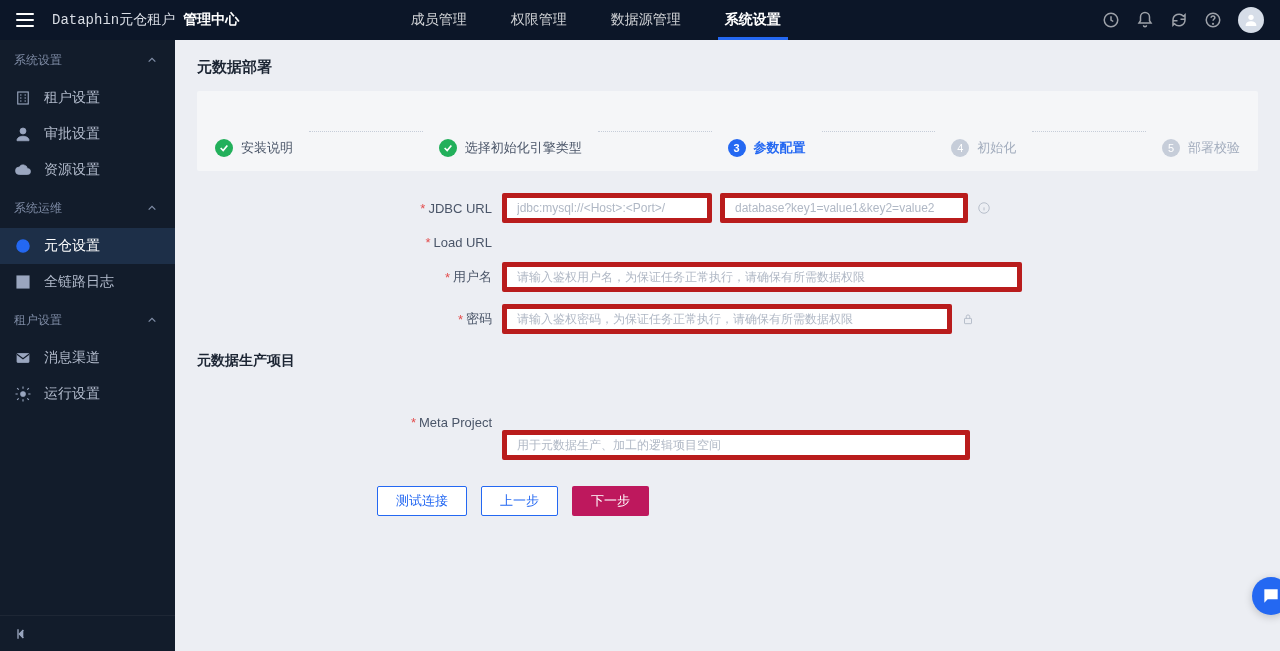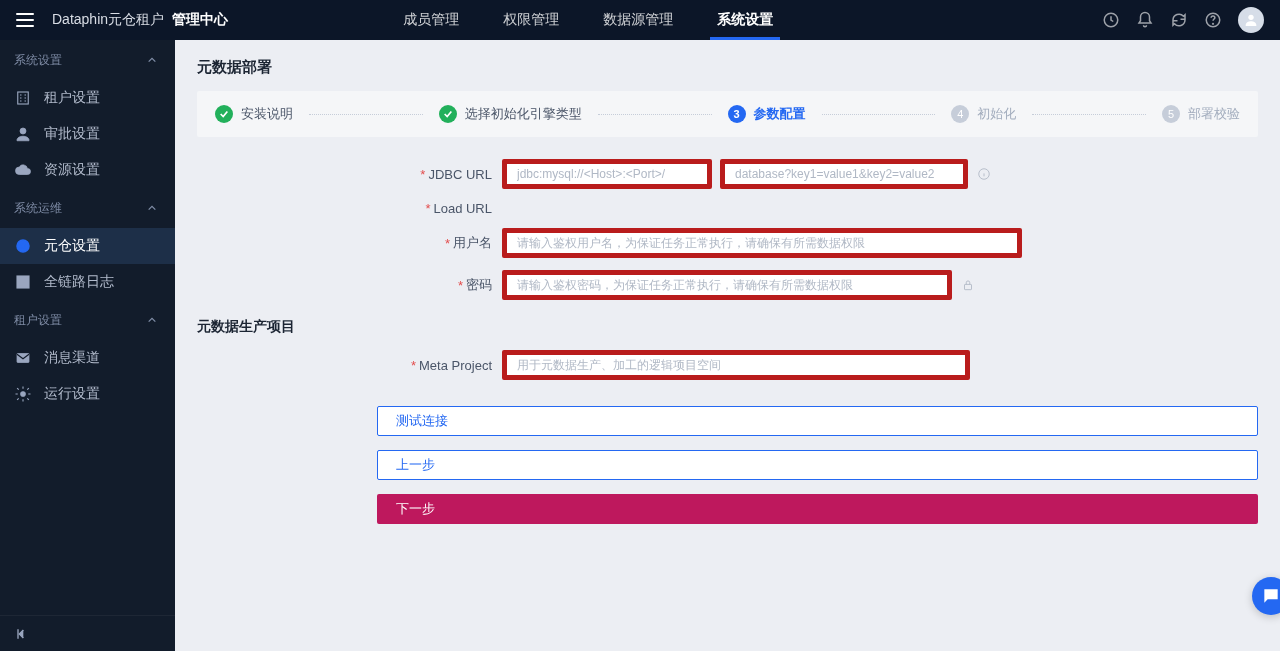--- a/index.html
+++ b/index.html
@@ -10,7 +10,7 @@
 .hamburger { width: 18px; height: 14px; display: flex; flex-direction: column; justify-content: space-between; cursor: pointer; margin-right: 18px; }
 .hamburger span { display: block; height: 2px; background: #fff; border-radius: 1px; }
 .brand { display: flex; align-items: baseline; flex-shrink: 0; }
-.brand-1 { font-size: 14px; color: #d9dde5; font-weight: 400; white-space: nowrap; }
+.brand-1 { font-size: 14px; color: #d9dde5; font-weight: 400; white-space: nowrap; font-family: Liberation Mono, monospace; }
 .brand-2 { font-size: 14px; color: #fff; font-weight: 600; margin-left: 8px; white-space: nowrap; }
 .topnav { display: flex; height: 100%; margin: 0 auto; }
 .topnav-item { color: rgba(255,255,255,.8); padding: 0 22px; display: flex; align-items: center; height: 100%; cursor: pointer; font-size: 14px; position: relative; white-space: nowrap; }

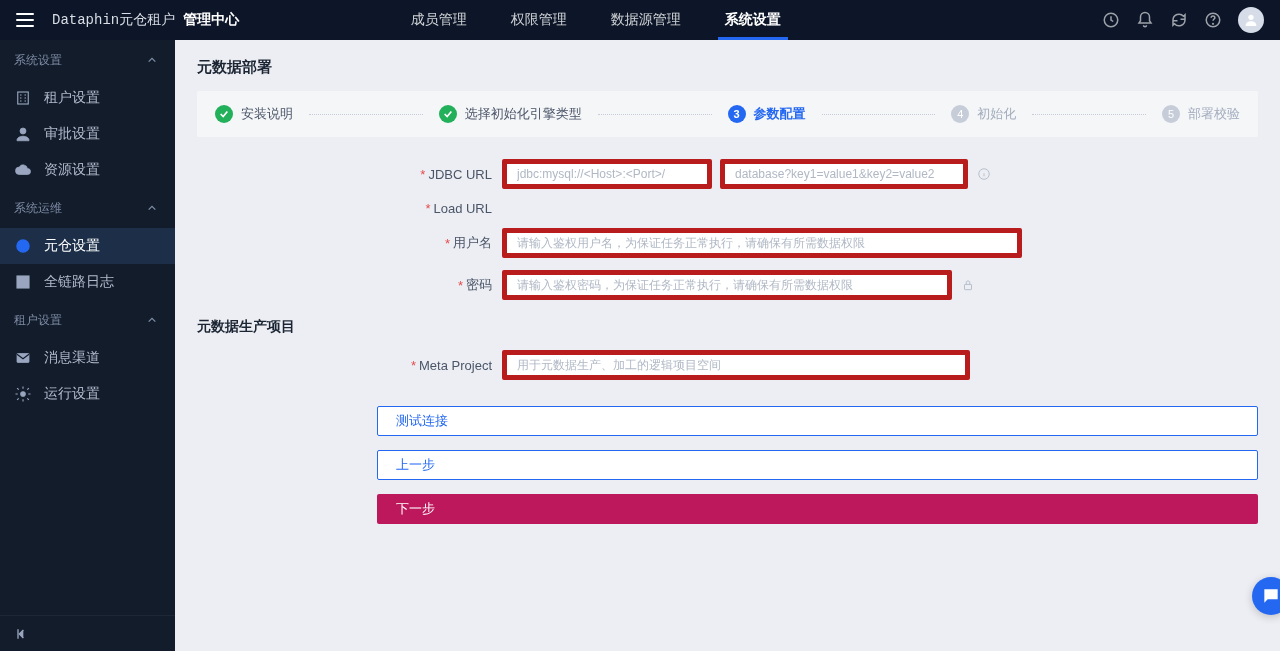--- a/index.html
+++ b/index.html
@@ -44,7 +44,7 @@
 
 
 .steps { background: #f5f6f8; border-radius: 2px; padding: 14px 18px; display: flex; align-items: center; margin-bottom: 22px; }
-.step { display: flex; align-items: center; gap: 8px; white-space: nowrap; }
+.step { display: flex; align-items: center; gap: 8px; white-space: nowrap; margin-top: 34px; }
 .step-text { font-size: 13px; }
 .step.done .step-text { color: #4a5568; }
 .step.current .step-text { color: #2468f2; font-weight: 600; }

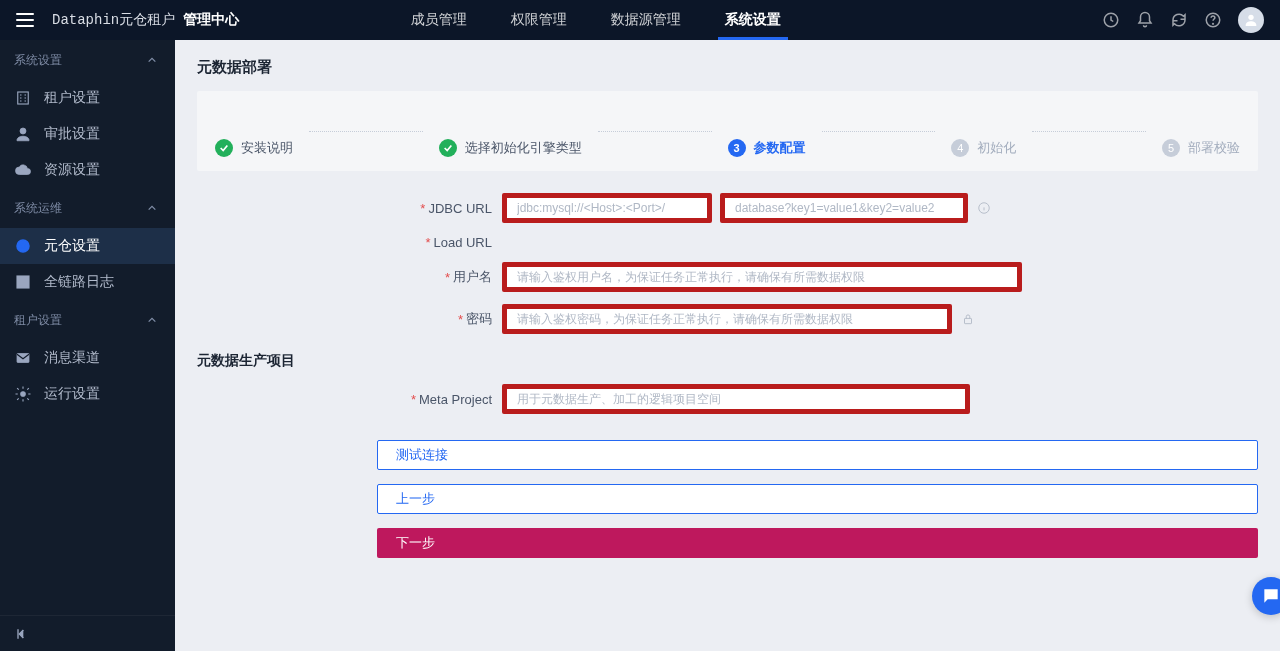--- a/index.html
+++ b/index.html
@@ -324,7 +324,7 @@
           <span>Meta Project</span>
         </div>
       <div class="form-field">
-        <input class="ipt" style="width: 468px;" placeholder="用于元数据生产、加工的逻辑项目空间">
+        <input class="ipt" style="width: 468px; margin-top: 46px;" placeholder="用于元数据生产、加工的逻辑项目空间">
       </div>
     </div>
 

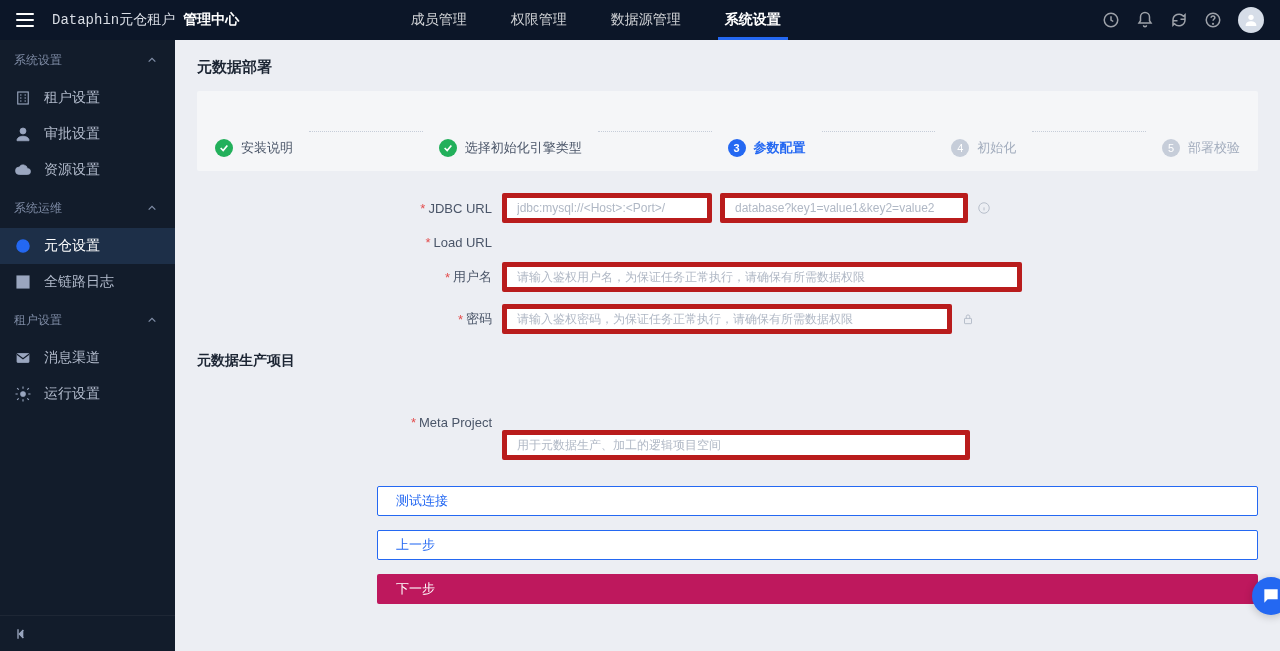--- a/index.html
+++ b/index.html
@@ -69,7 +69,7 @@
 .section-sub { font-size: 14px; font-weight: 600; color: #1c2533; margin: 18px 0 14px 0; }
 
 
-.btn-row { display: flex; gap: 14px; justify-content: flex-start; margin-top: 26px; margin-left: 180px; flex-direction: column; }
+.btn-row { display: flex; gap: 14px; justify-content: flex-start; margin-top: 26px; margin-left: 180px; }
 .btn { height: 30px; padding: 0 18px; border-radius: 2px; font-size: 13px; cursor: pointer; border: 1px solid transparent; background: none; display: flex; align-items: center; white-space: nowrap; }
 .btn-outline { border-color: #2468f2; color: #2468f2; background: #fff; }
 .btn-disabled { background: #be185d; color: #fff; cursor: not-allowed; }

